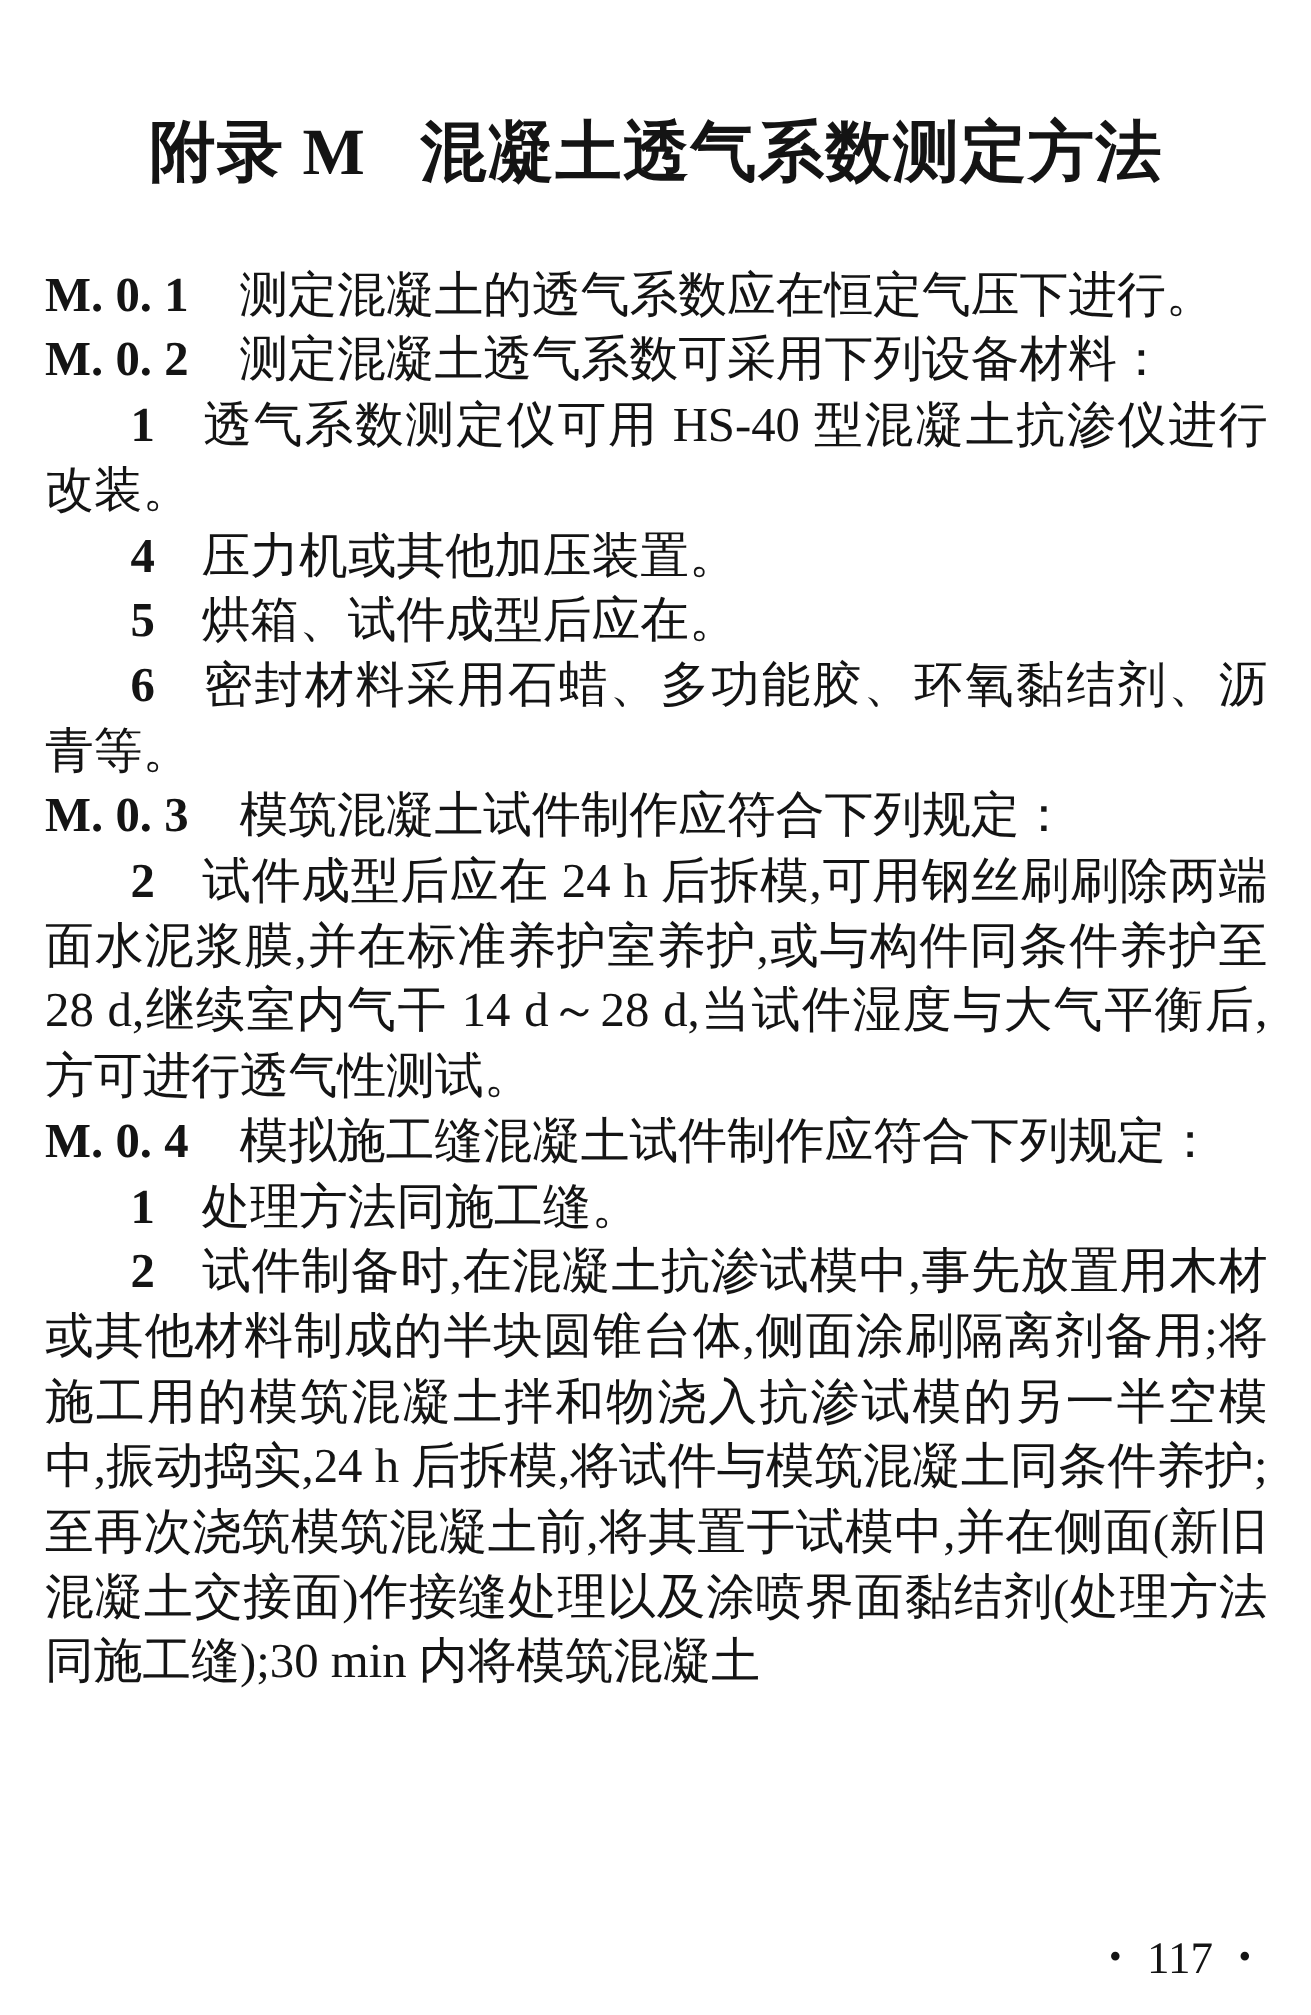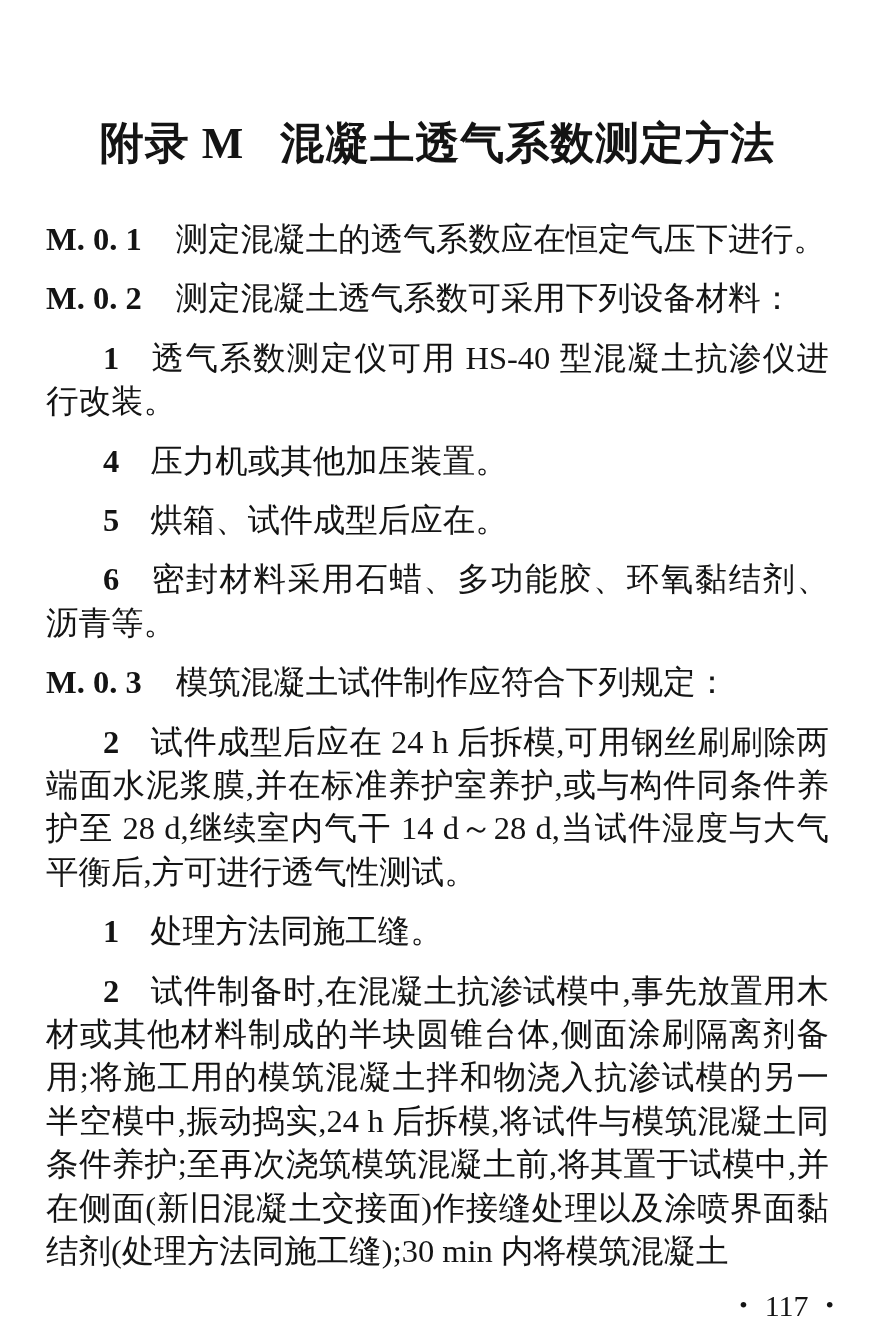--- a/index.html
+++ b/index.html
@@ -24,7 +24,7 @@
   }
   .title {
     margin: 0;
-    padding-top: 118px;
+    padding-top: 76px;
     text-align: center;
     font-size: 44px;
     line-height: 1.18;

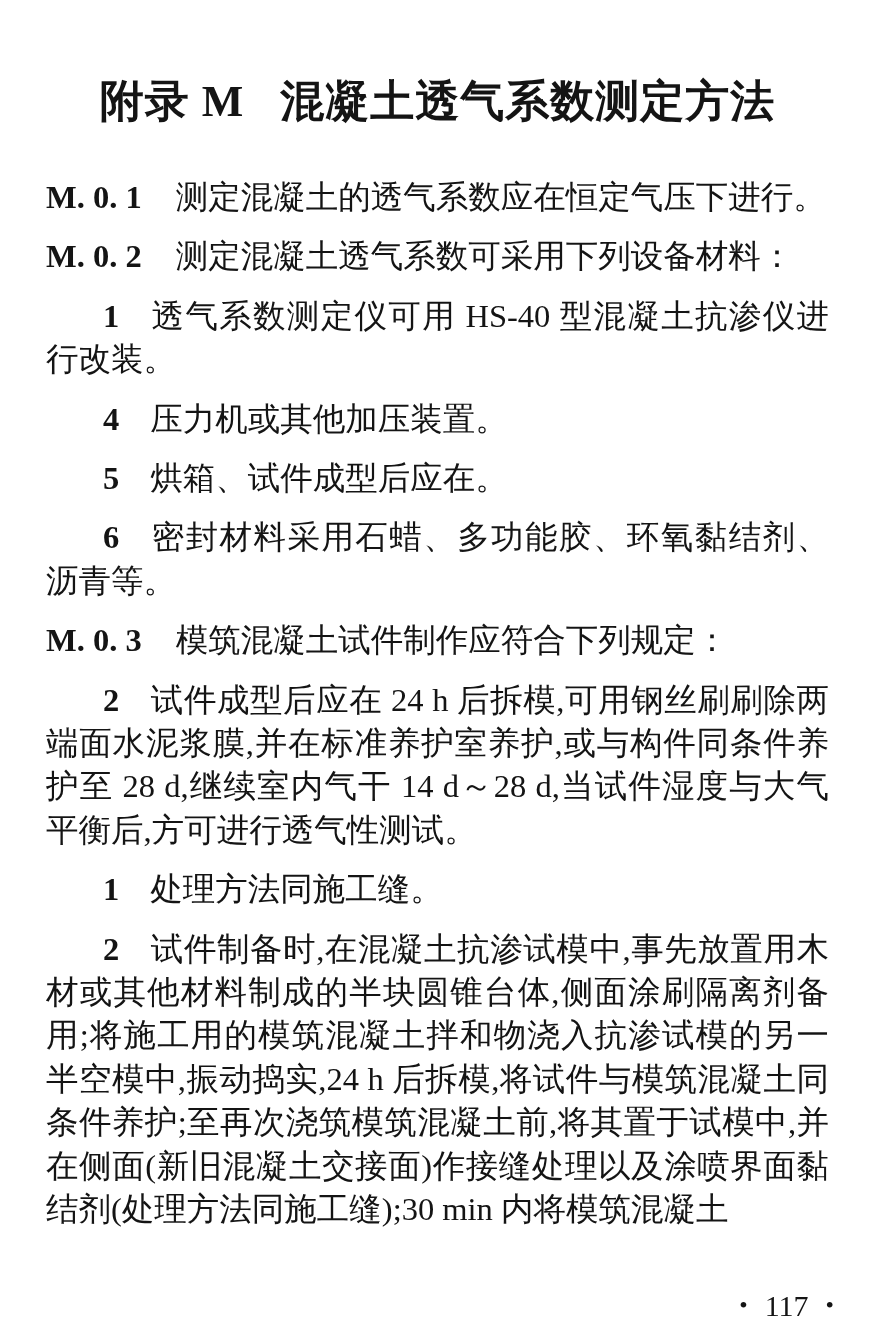--- a/index.html
+++ b/index.html
@@ -43,7 +43,7 @@
     text-justify: inter-ideograph;
   }
   .content p {
-    margin: 16px;
+    margin: 0;
     padding: 0;
   }
   p.clause {

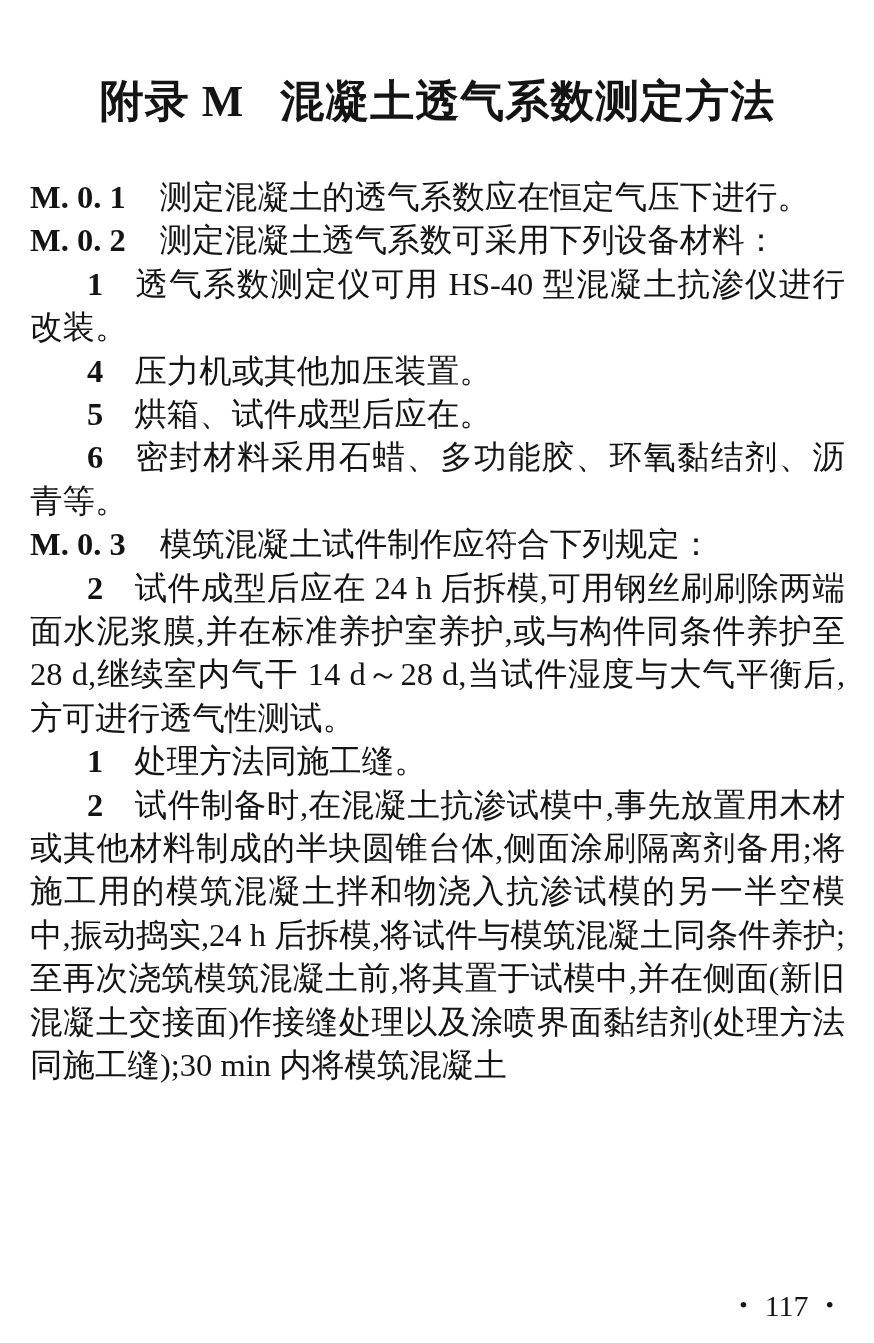--- a/index.html
+++ b/index.html
@@ -109,6 +109,7 @@
 
     <p class="item"><span class="label">2</span><span>试件成型后应在 24 h 后拆模,可用钢丝刷刷除两端面水泥浆膜,并在标准养护室养护,或与构件同条件养护至 28 d,继续室内气干 14 d～28 d,当试件湿度与大气平衡后,方可进行透气性测试。</span></p>
 
+    <p class="clause"><span class="label">M. 0. 4</span><span>模拟施工缝混凝土试件制作应符合下列规定：</span></p>
 
     <p class="item"><span class="label">1</span><span>处理方法同施工缝。</span></p>
 

